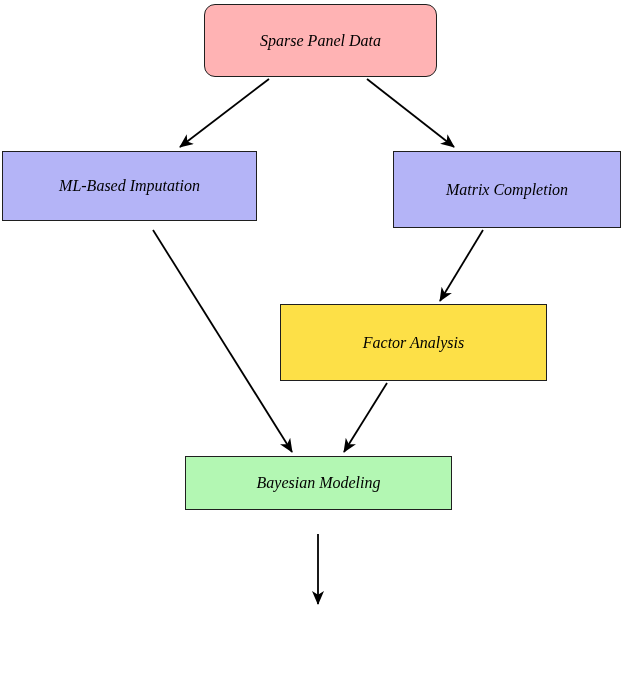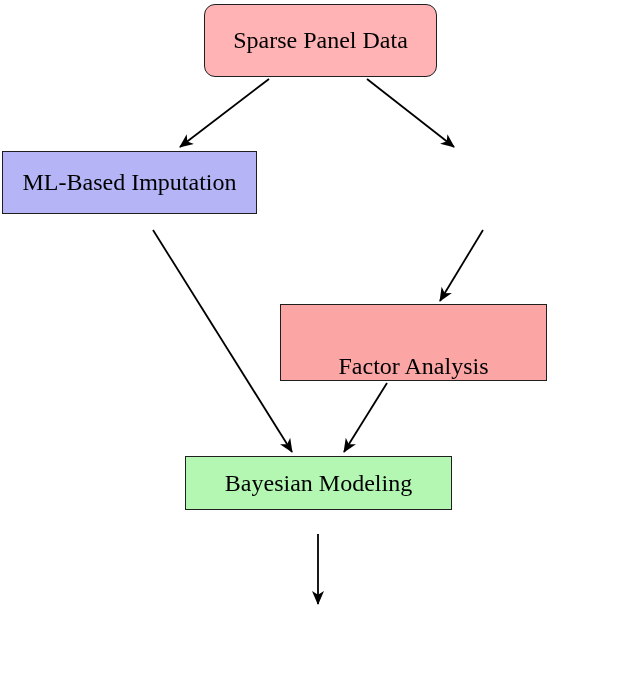--- a/index.html
+++ b/index.html
@@ -22,11 +22,12 @@
     display: flex;
     align-items: center;
     justify-content: center;
-    font-size: 24px;
+    font-size: 16px;
     color: #000000;
     text-align: center;
     white-space: nowrap;
     z-index: 2;
+    font-style: italic;
   }
   .rounded { border-radius: 11px; }
 

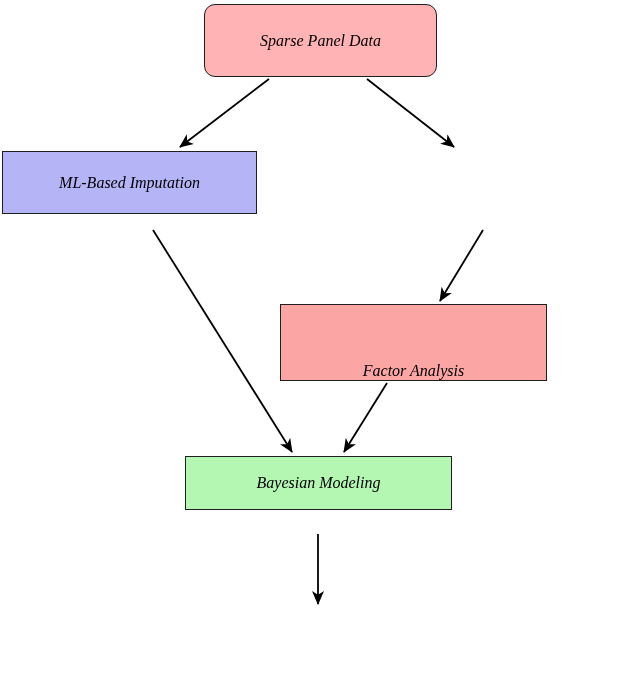--- a/index.html
+++ b/index.html
@@ -32,7 +32,7 @@
   .rounded { border-radius: 11px; }
 
   .node-sparse    { left: 204px; top: 4px;   width: 233px; height: 73px; }
-  .node-ml        { left: 2px;   top: 151px; width: 255px; height: 63px; }
+  .node-ml        { left: 2px;   top: 151px; width: 255px; height: 70px; }
   .node-matrix    { left: 393px; top: 151px; width: 228px; height: 77px; }
   .node-factor    { left: 280px; top: 304px; width: 267px; height: 77px; }
   .node-bayes     { left: 185px; top: 456px; width: 267px; height: 54px; }

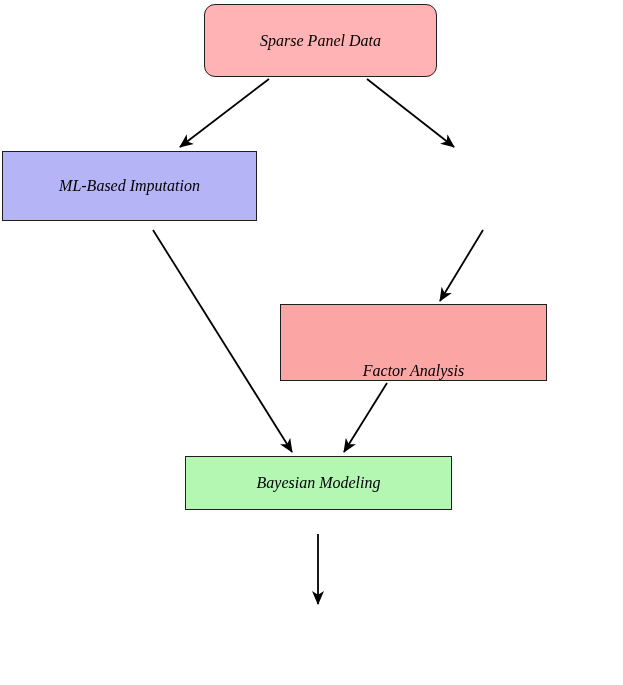--- a/index.html
+++ b/index.html
@@ -77,6 +77,9 @@
     <span>ML-Based Imputation</span>
   </div>
 
+  <div class="node node-matrix" style="background: rgb(180, 180, 247);">
+    <span>Matrix Completion</span>
+  </div>
 
   <div class="node node-factor" style="background: #fca5a5; align-items: flex-end;">
     <span>Factor Analysis</span>

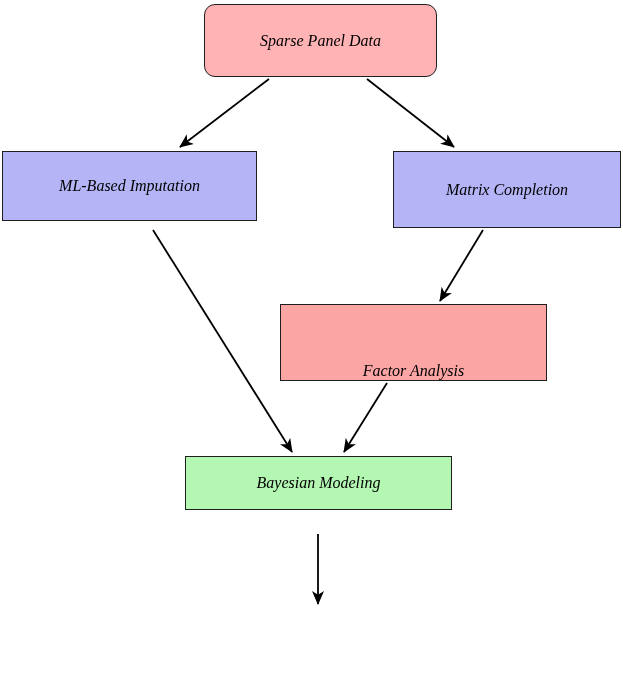--- a/index.html
+++ b/index.html
@@ -81,7 +81,7 @@
     <span>Matrix Completion</span>
   </div>
 
-  <div class="node node-factor" style="background: #fca5a5; align-items: flex-end;">
+  <div class="node node-factor" style="background: #fde047;">
     <span>Factor Analysis</span>
   </div>
 

